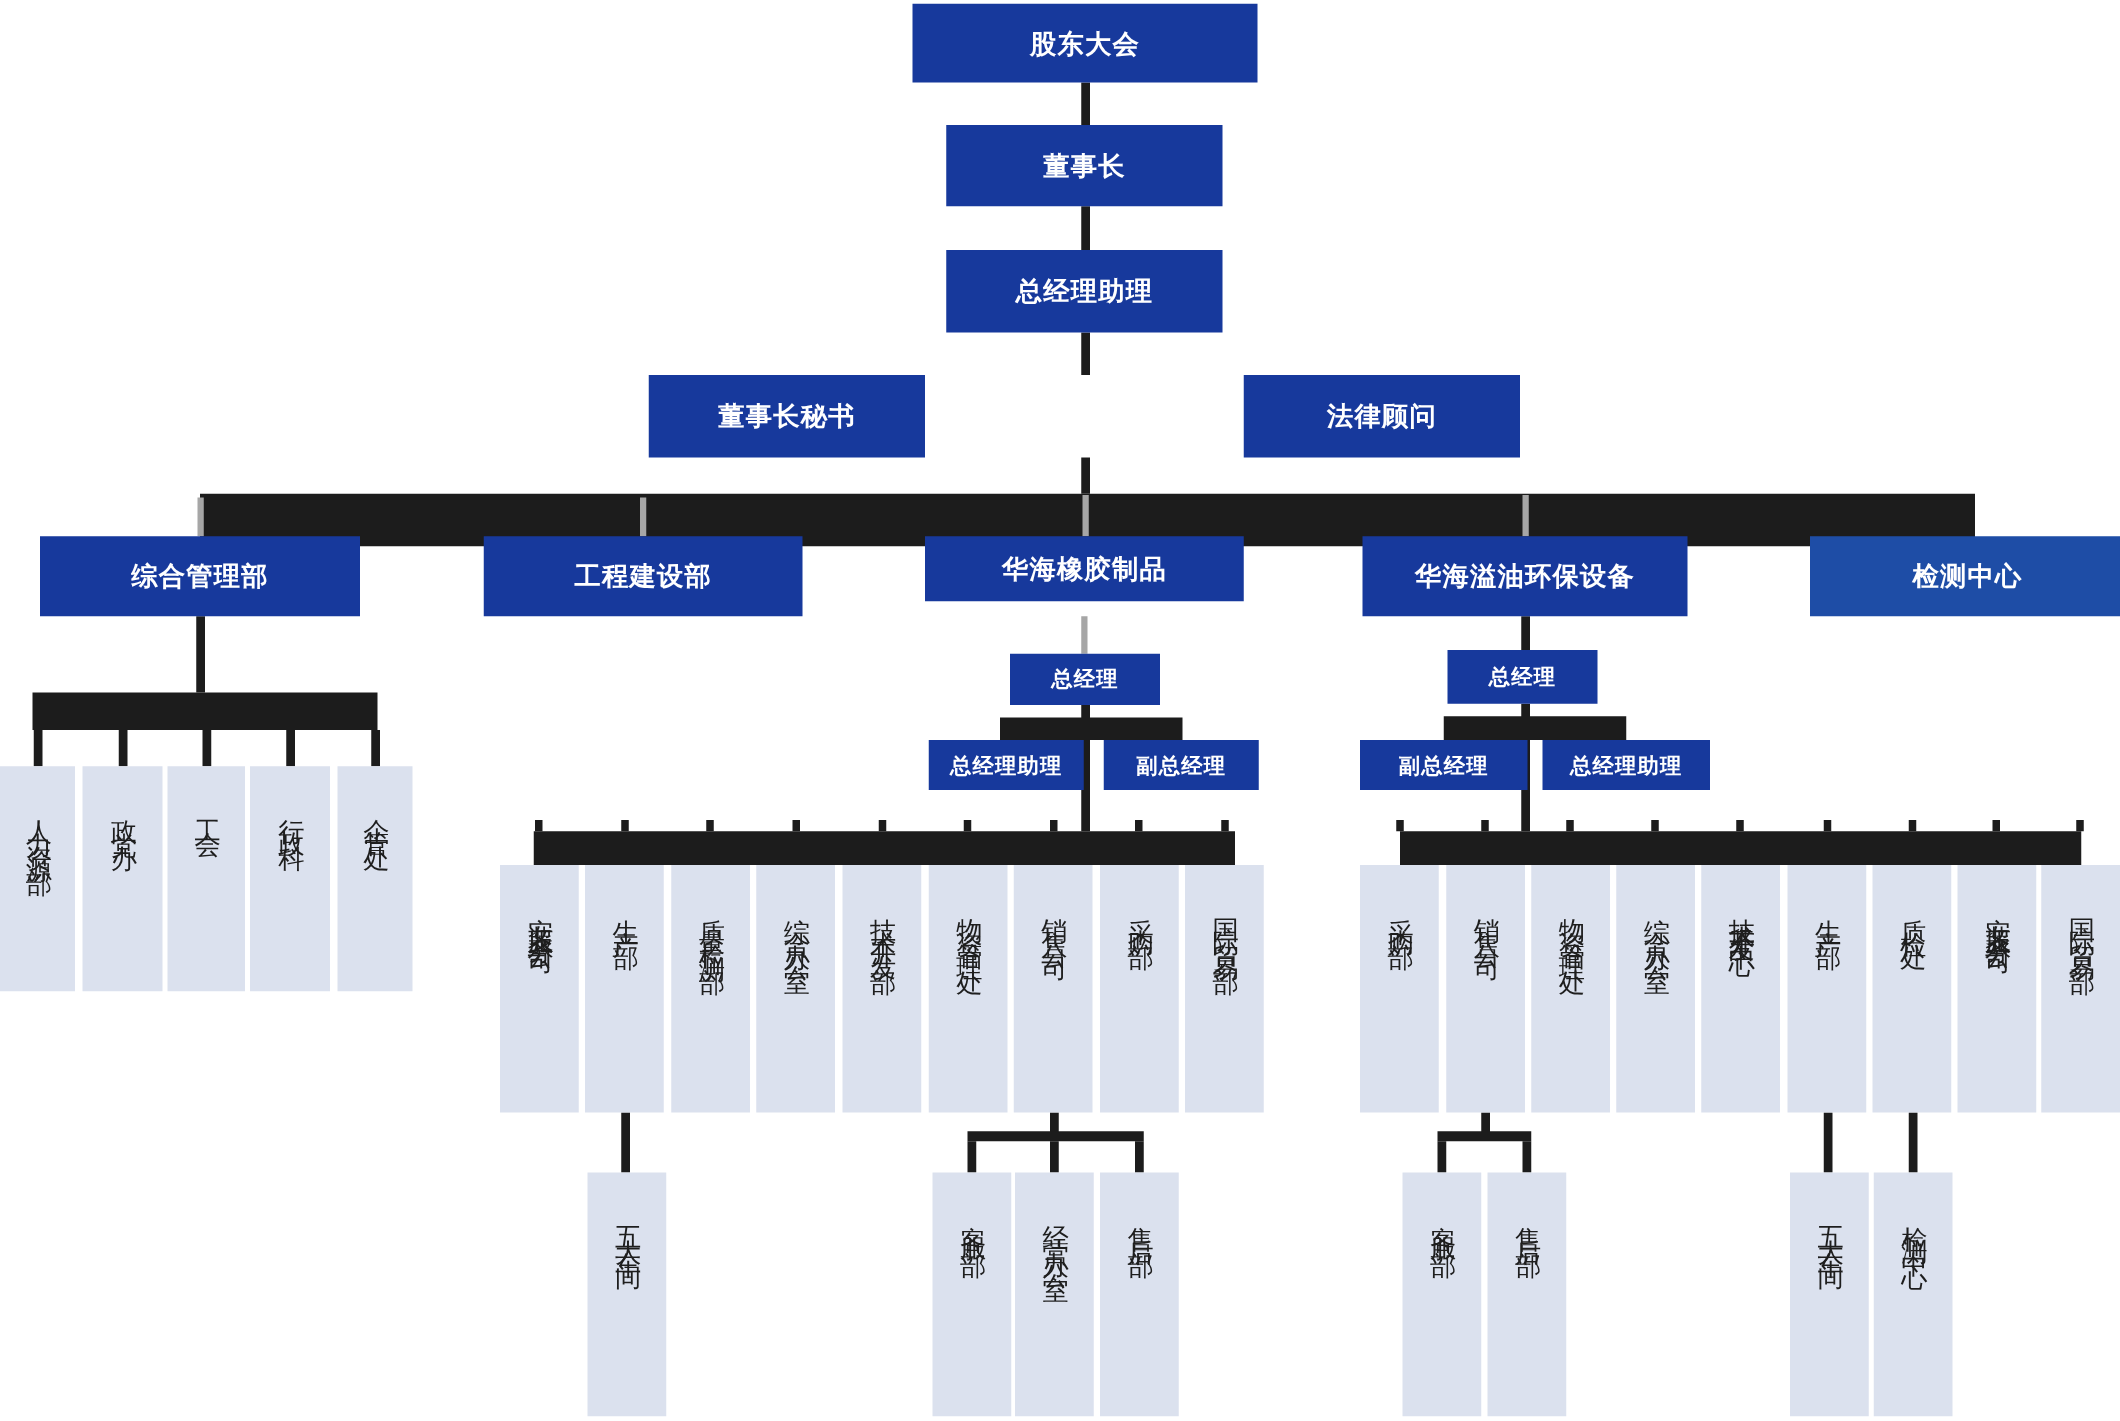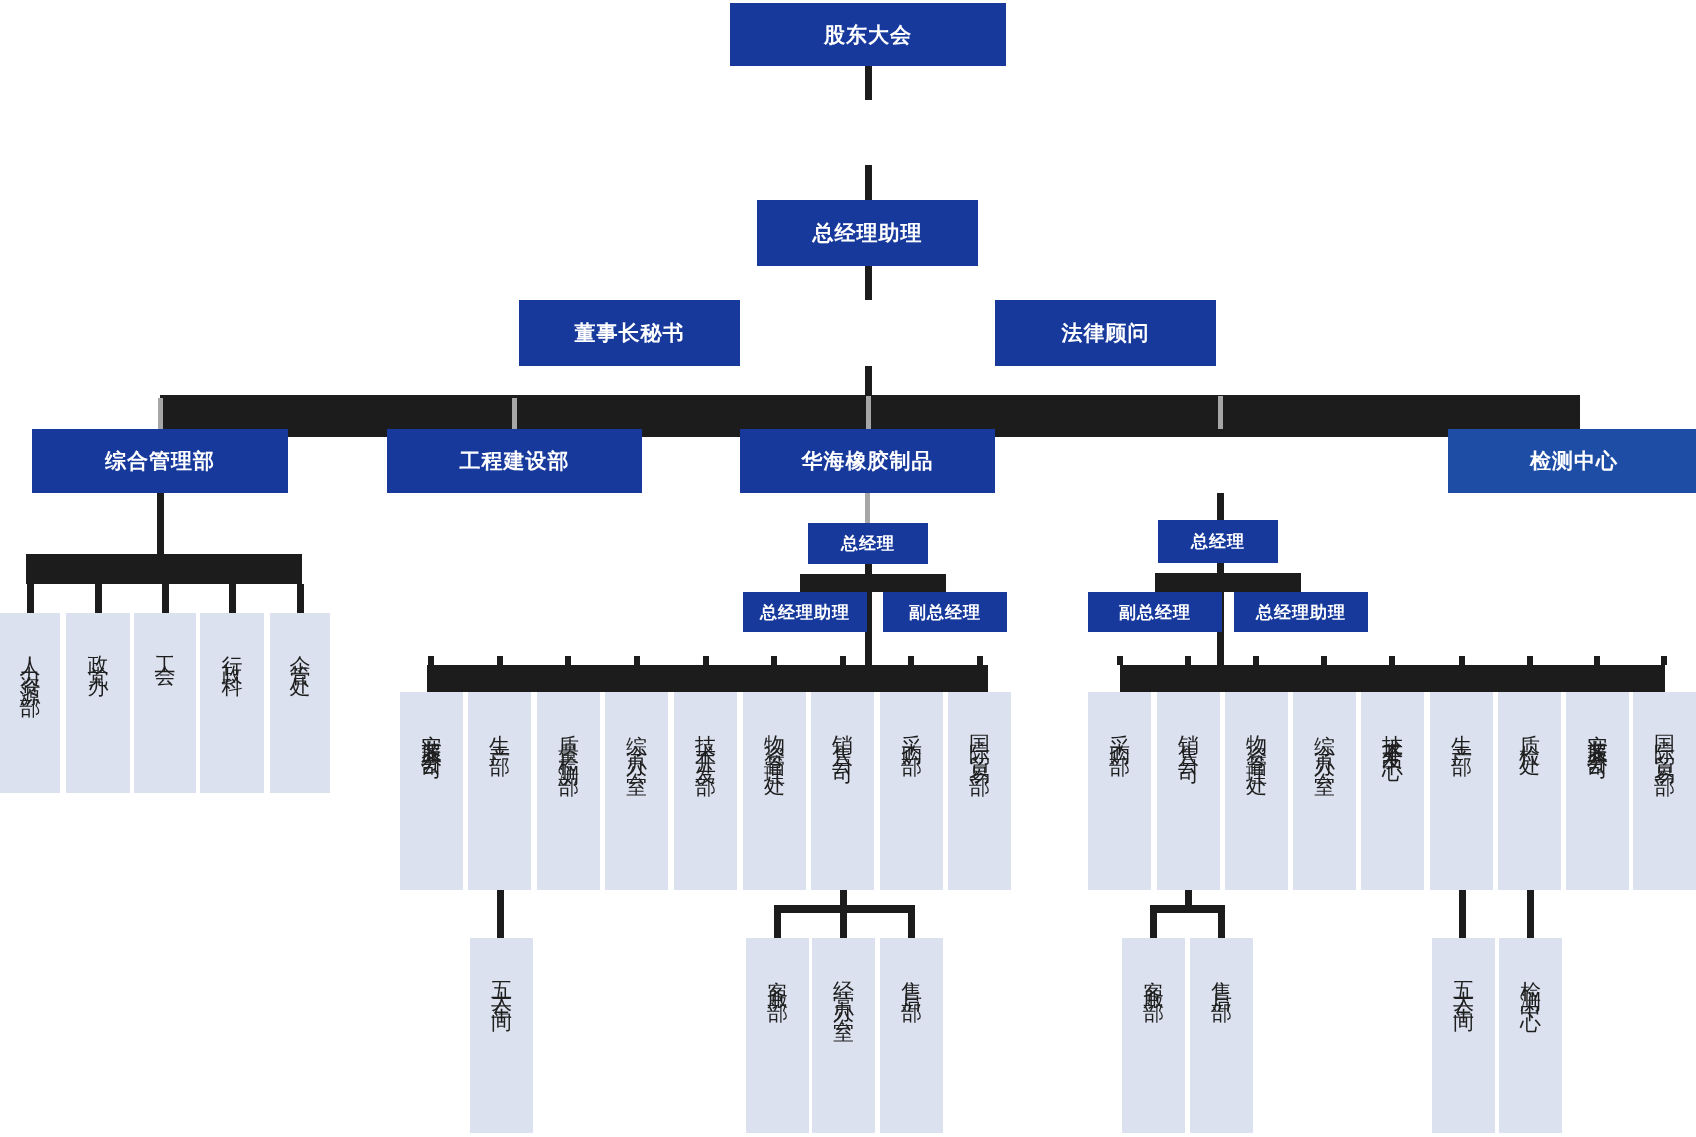--- a/index.html
+++ b/index.html
@@ -103,6 +103,9 @@
     <div class="node blue" style="left: 730px; top: 3px; width: 276px; height: 63px;">
       <span>股东大会</span>
     </div>
+    <div class="node blue" style="left: 757px; top: 100px; width: 221px; height: 65px;">
+      <span>董事长</span>
+    </div>
     <div class="node blue" style="left: 757px; top: 200px; width: 221px; height: 66px;">
       <span>总经理助理</span>
     </div>

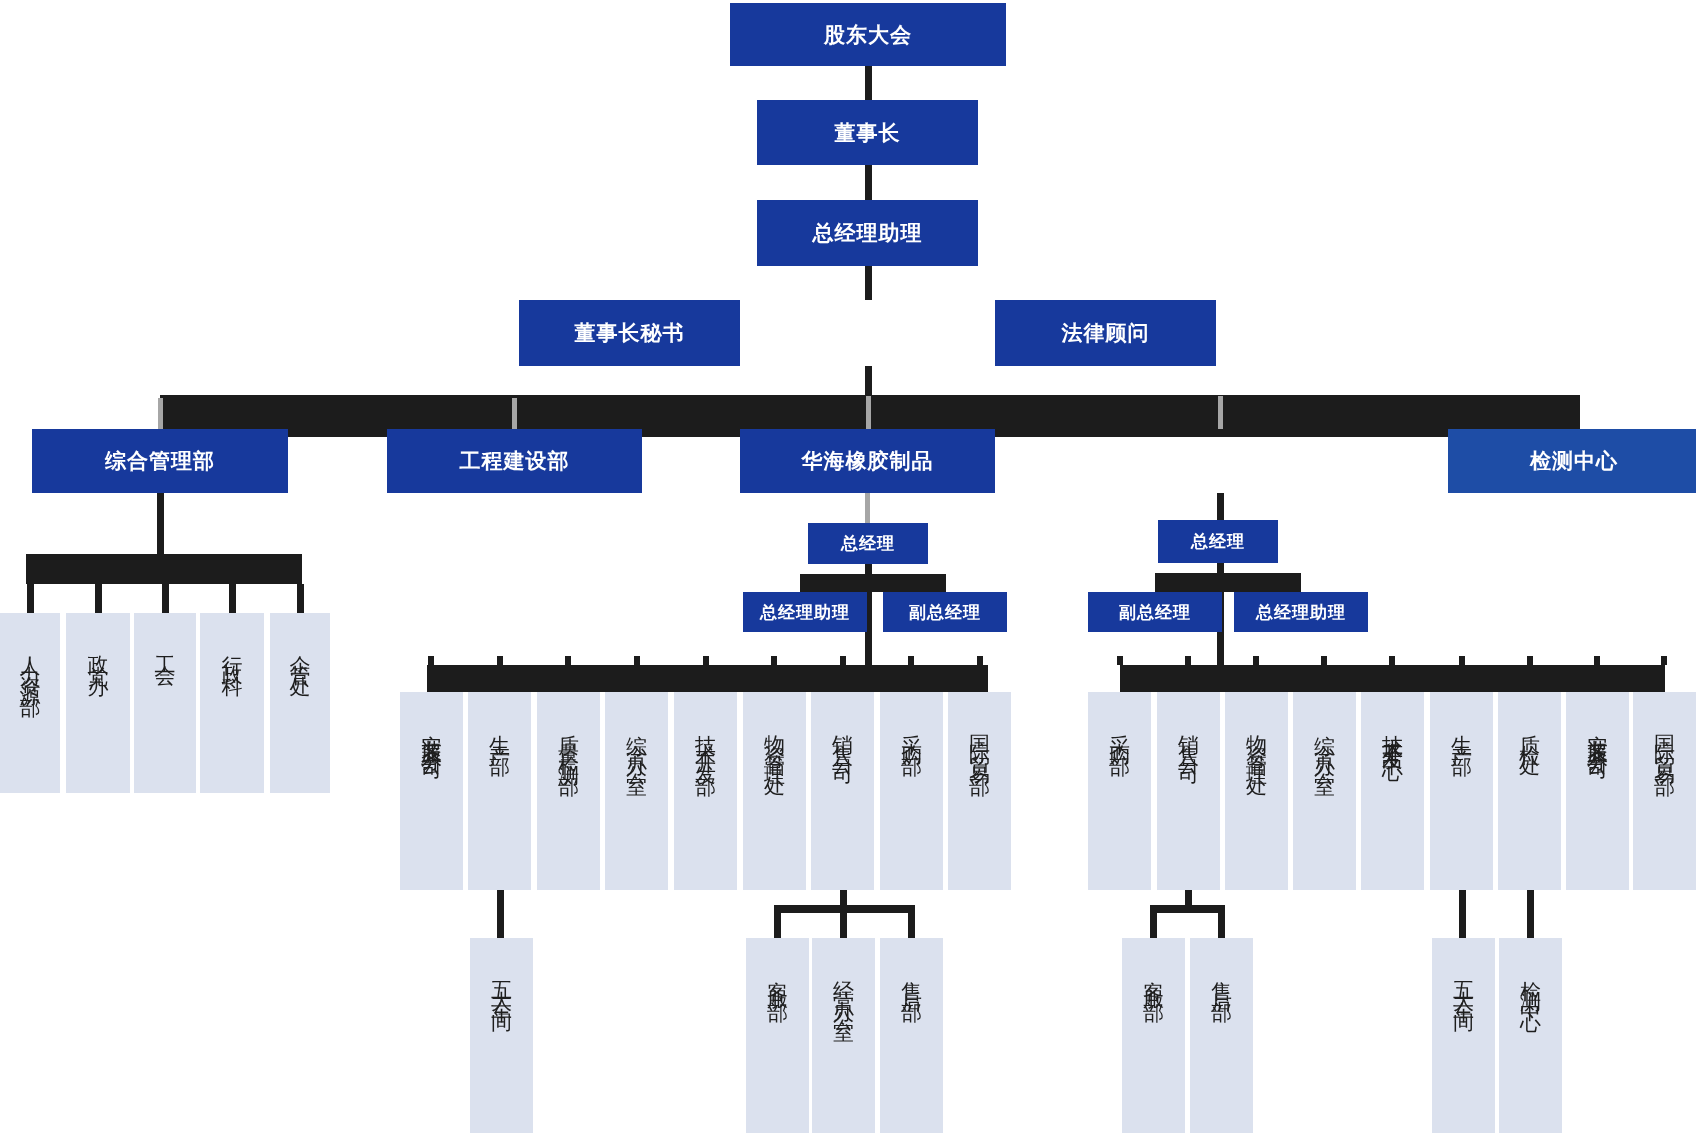--- a/index.html
+++ b/index.html
@@ -121,7 +121,7 @@
     <div class="node blue" style="left: 387px; top: 429px; width: 255px; height: 64px;">
       <span>工程建设部</span>
     </div>
-    <div class="node blue" style="left: 740px; top: 429px; width: 255px; height: 64px;">
+    <div class="node blue" style="left: 740px; top: 429px; width: 255px; height: 52px;">
       <span>华海橡胶制品</span>
     </div>
     <div class="node blue lighter" style="left: 1448px; top: 429px; width: 252px; height: 64px;">

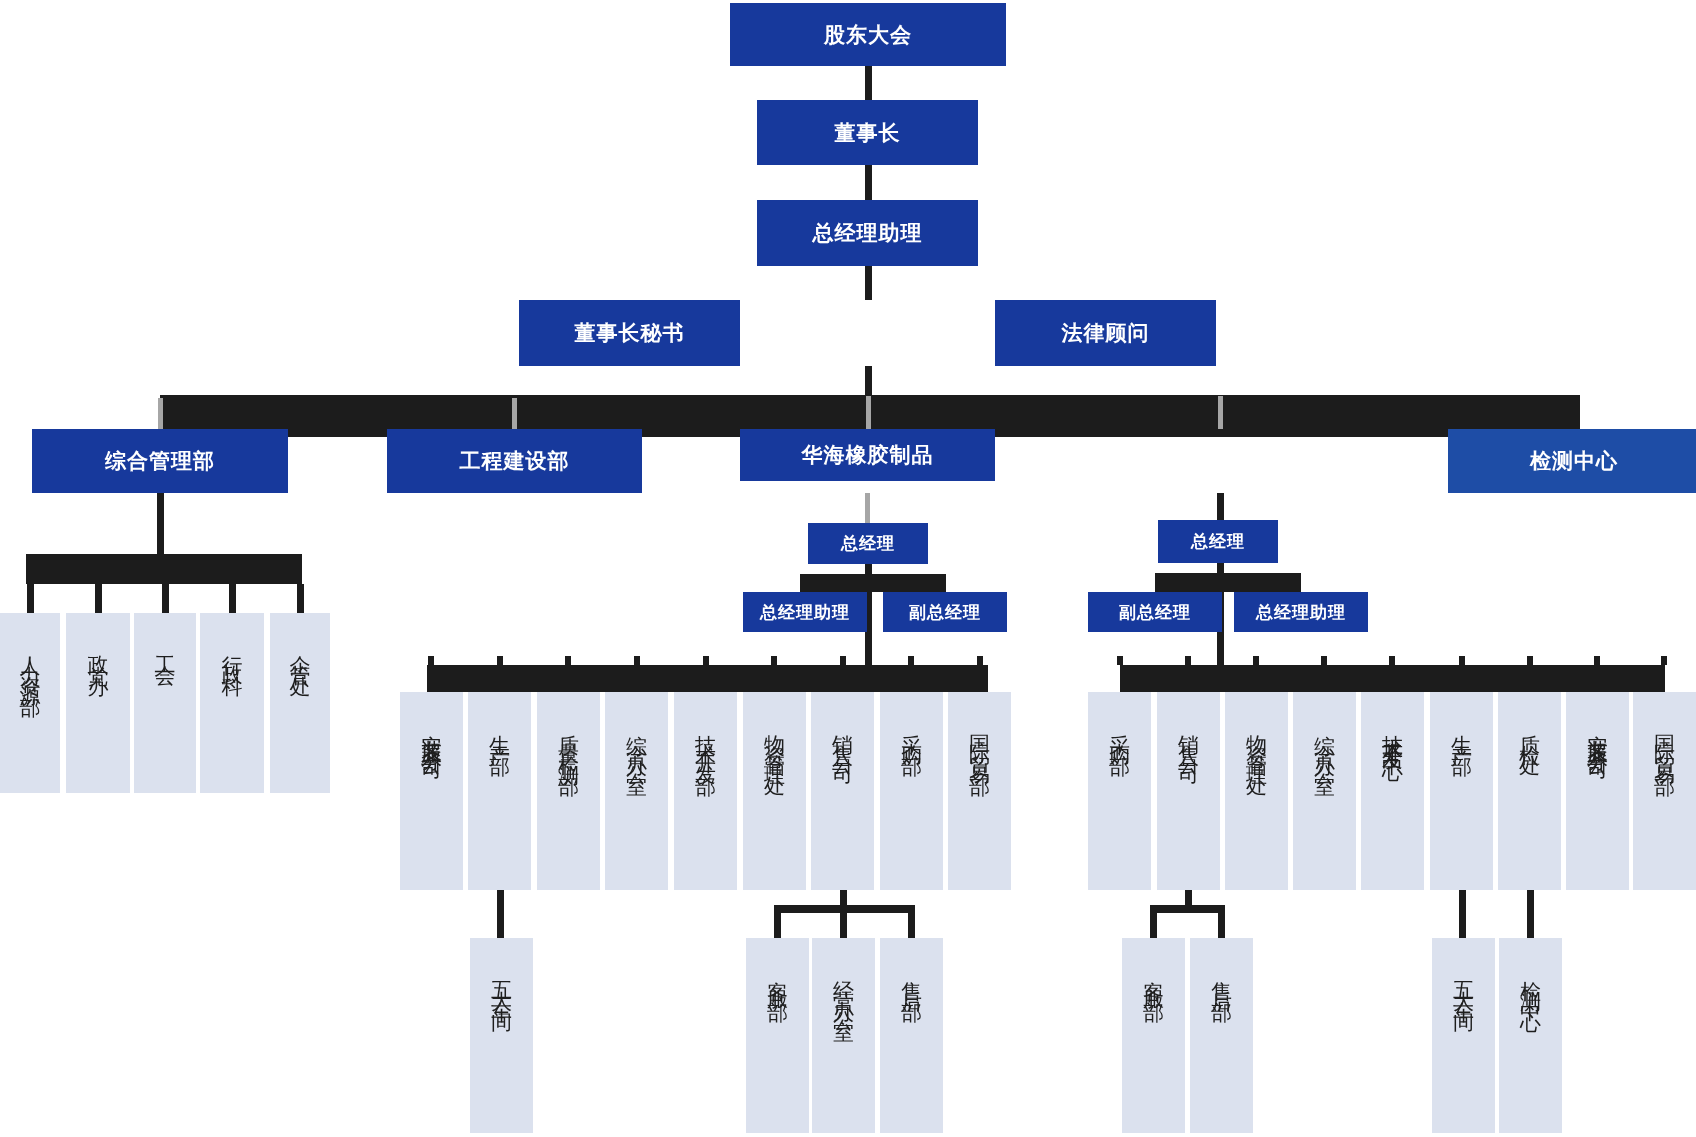--- a/index.html
+++ b/index.html
@@ -124,6 +124,9 @@
     <div class="node blue" style="left: 740px; top: 429px; width: 255px; height: 52px;">
       <span>华海橡胶制品</span>
     </div>
+    <div class="node blue" style="left: 1090px; top: 429px; width: 260px; height: 64px;">
+      <span>华海溢油环保设备</span>
+    </div>
     <div class="node blue lighter" style="left: 1448px; top: 429px; width: 252px; height: 64px;">
       <span>检测中心</span>
     </div>

